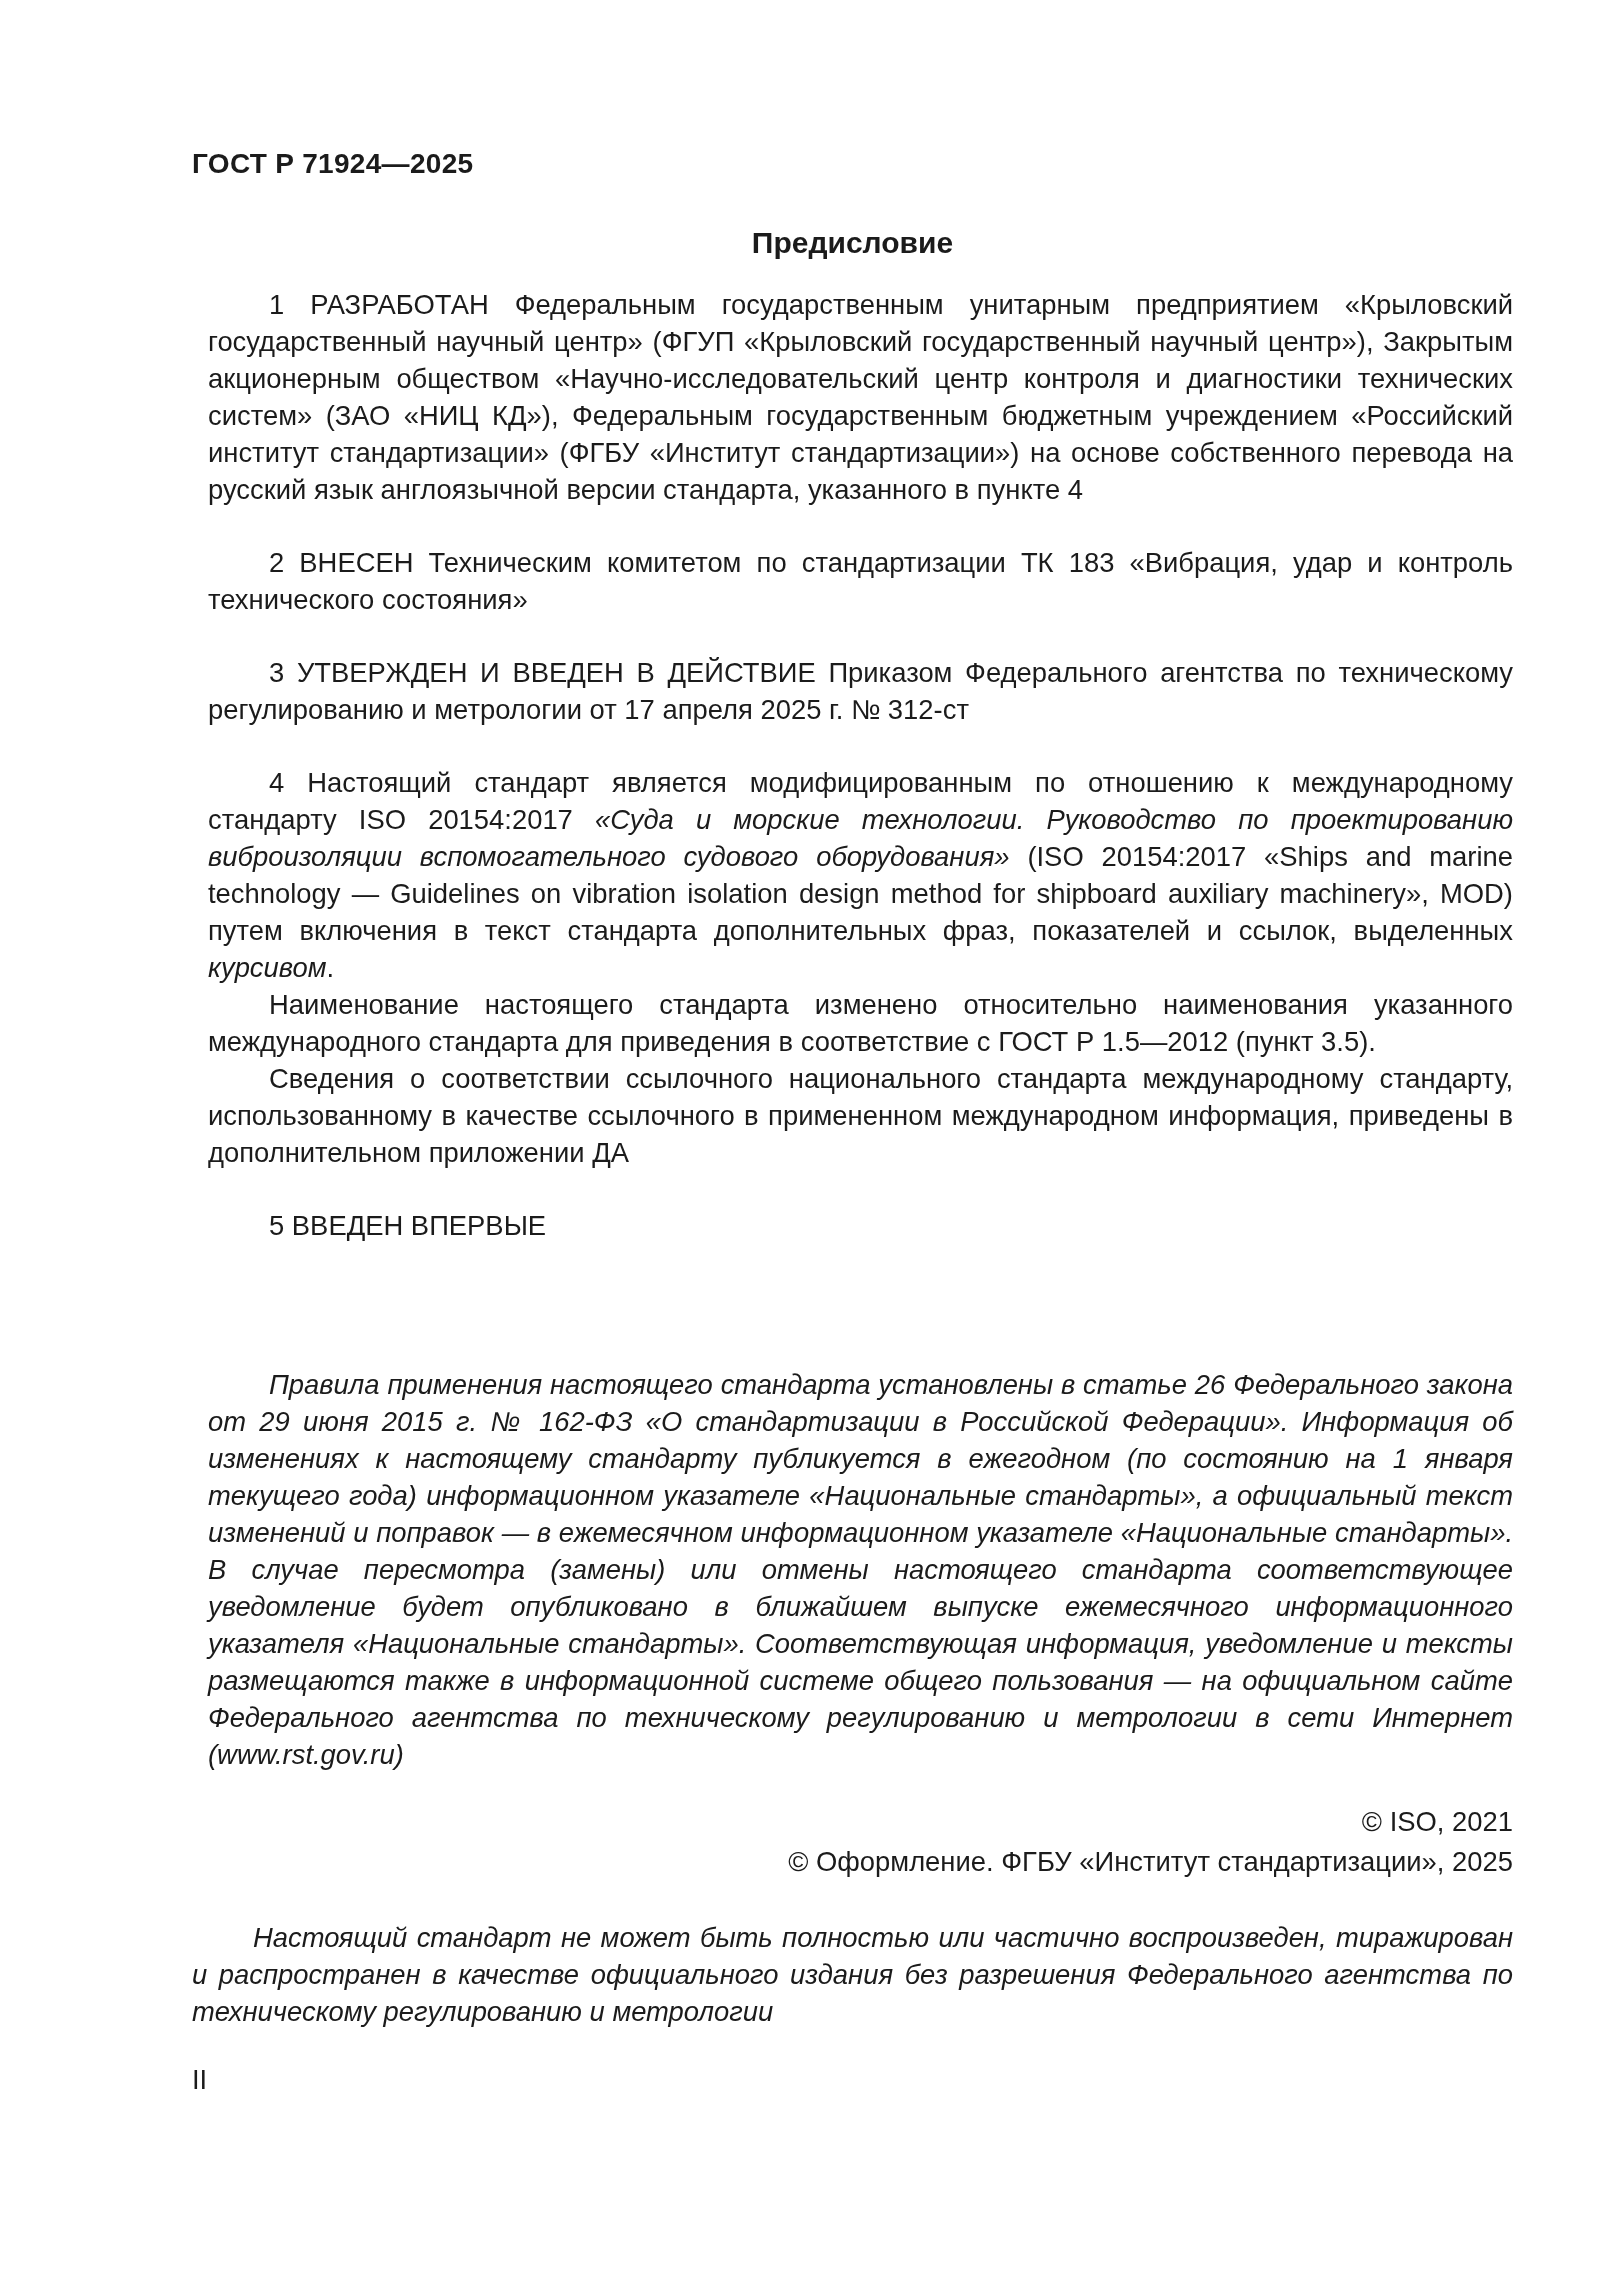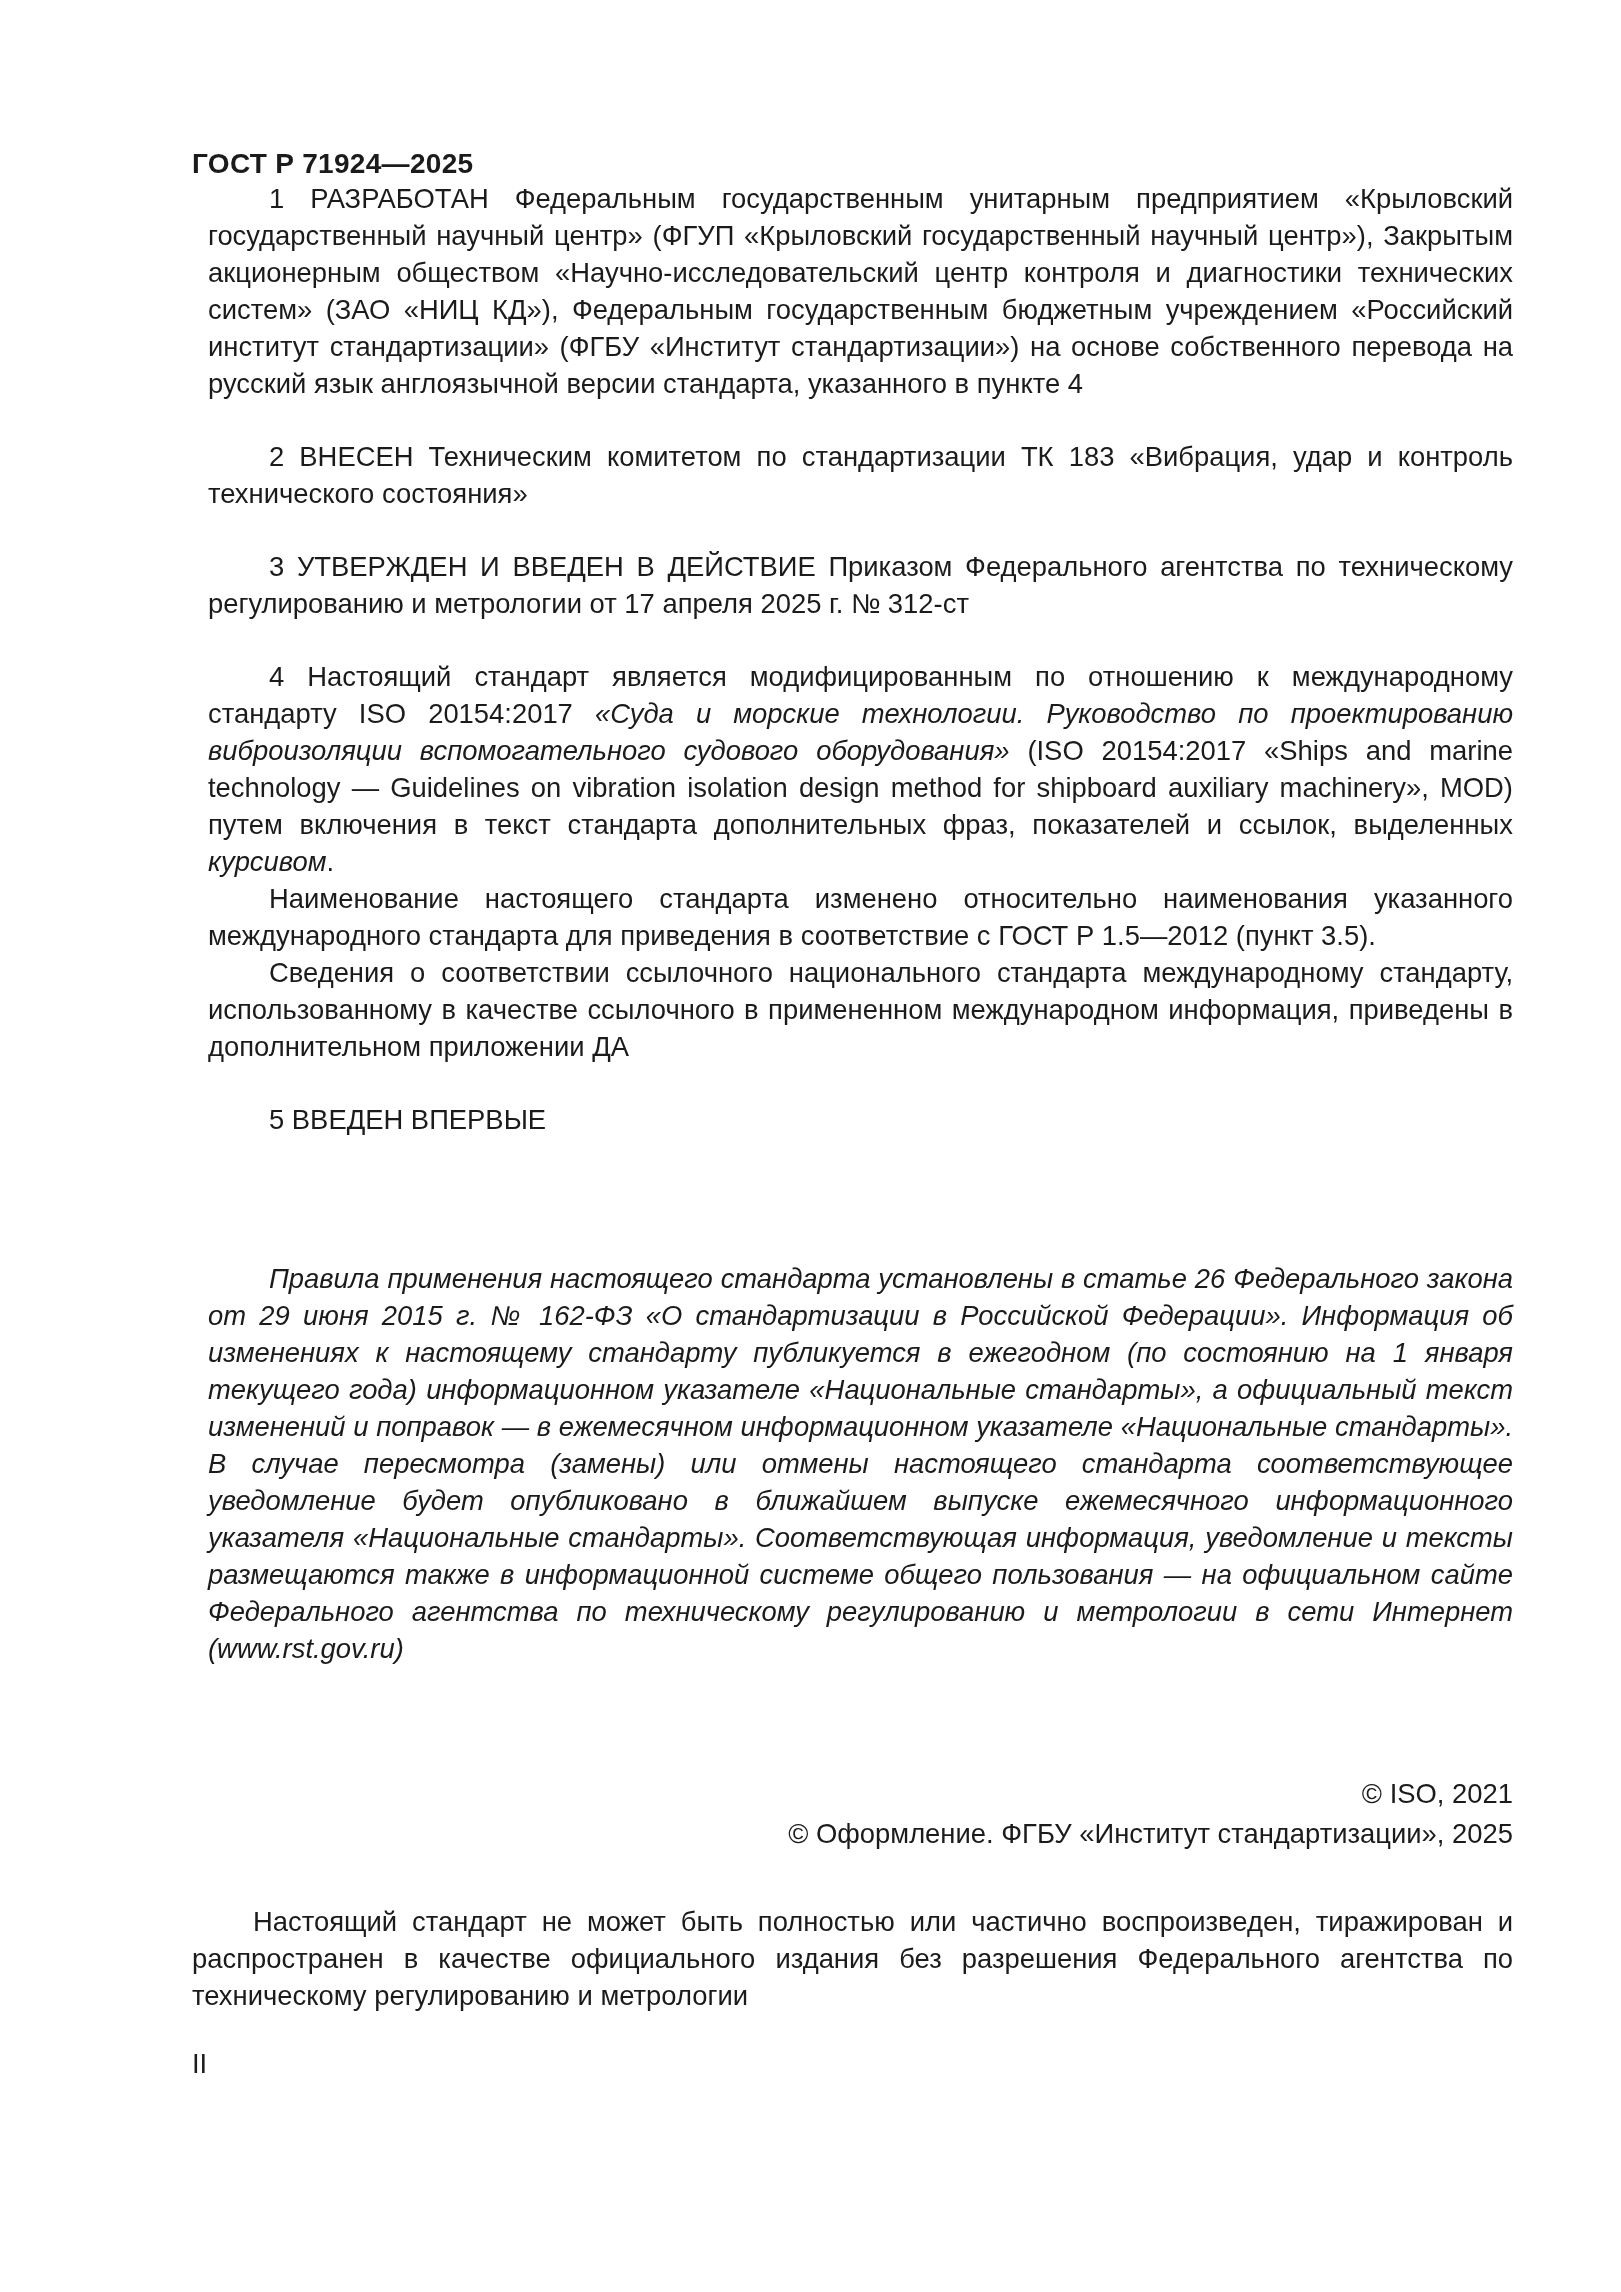--- a/index.html
+++ b/index.html
@@ -72,6 +72,7 @@
     <span>ГОСТ Р 71924—2025</span>
   </div>
 
+  <div class="doc-title">Предисловие</div>
 
   <p class="para">1 РАЗРАБОТАН Федеральным государственным унитарным предприятием «Крыловский государственный научный центр» (ФГУП «Крыловский государственный научный центр»), Закрытым акционерным обществом «Научно-исследовательский центр контроля и диагностики технических систем» (ЗАО «НИЦ КД»), Федеральным государственным бюджетным учреждением «Российский институт стандартизации» (ФГБУ «Институт стандартизации») на основе собственного перевода на русский язык англоязычной версии стандарта, указанного в пункте 4</p>
 

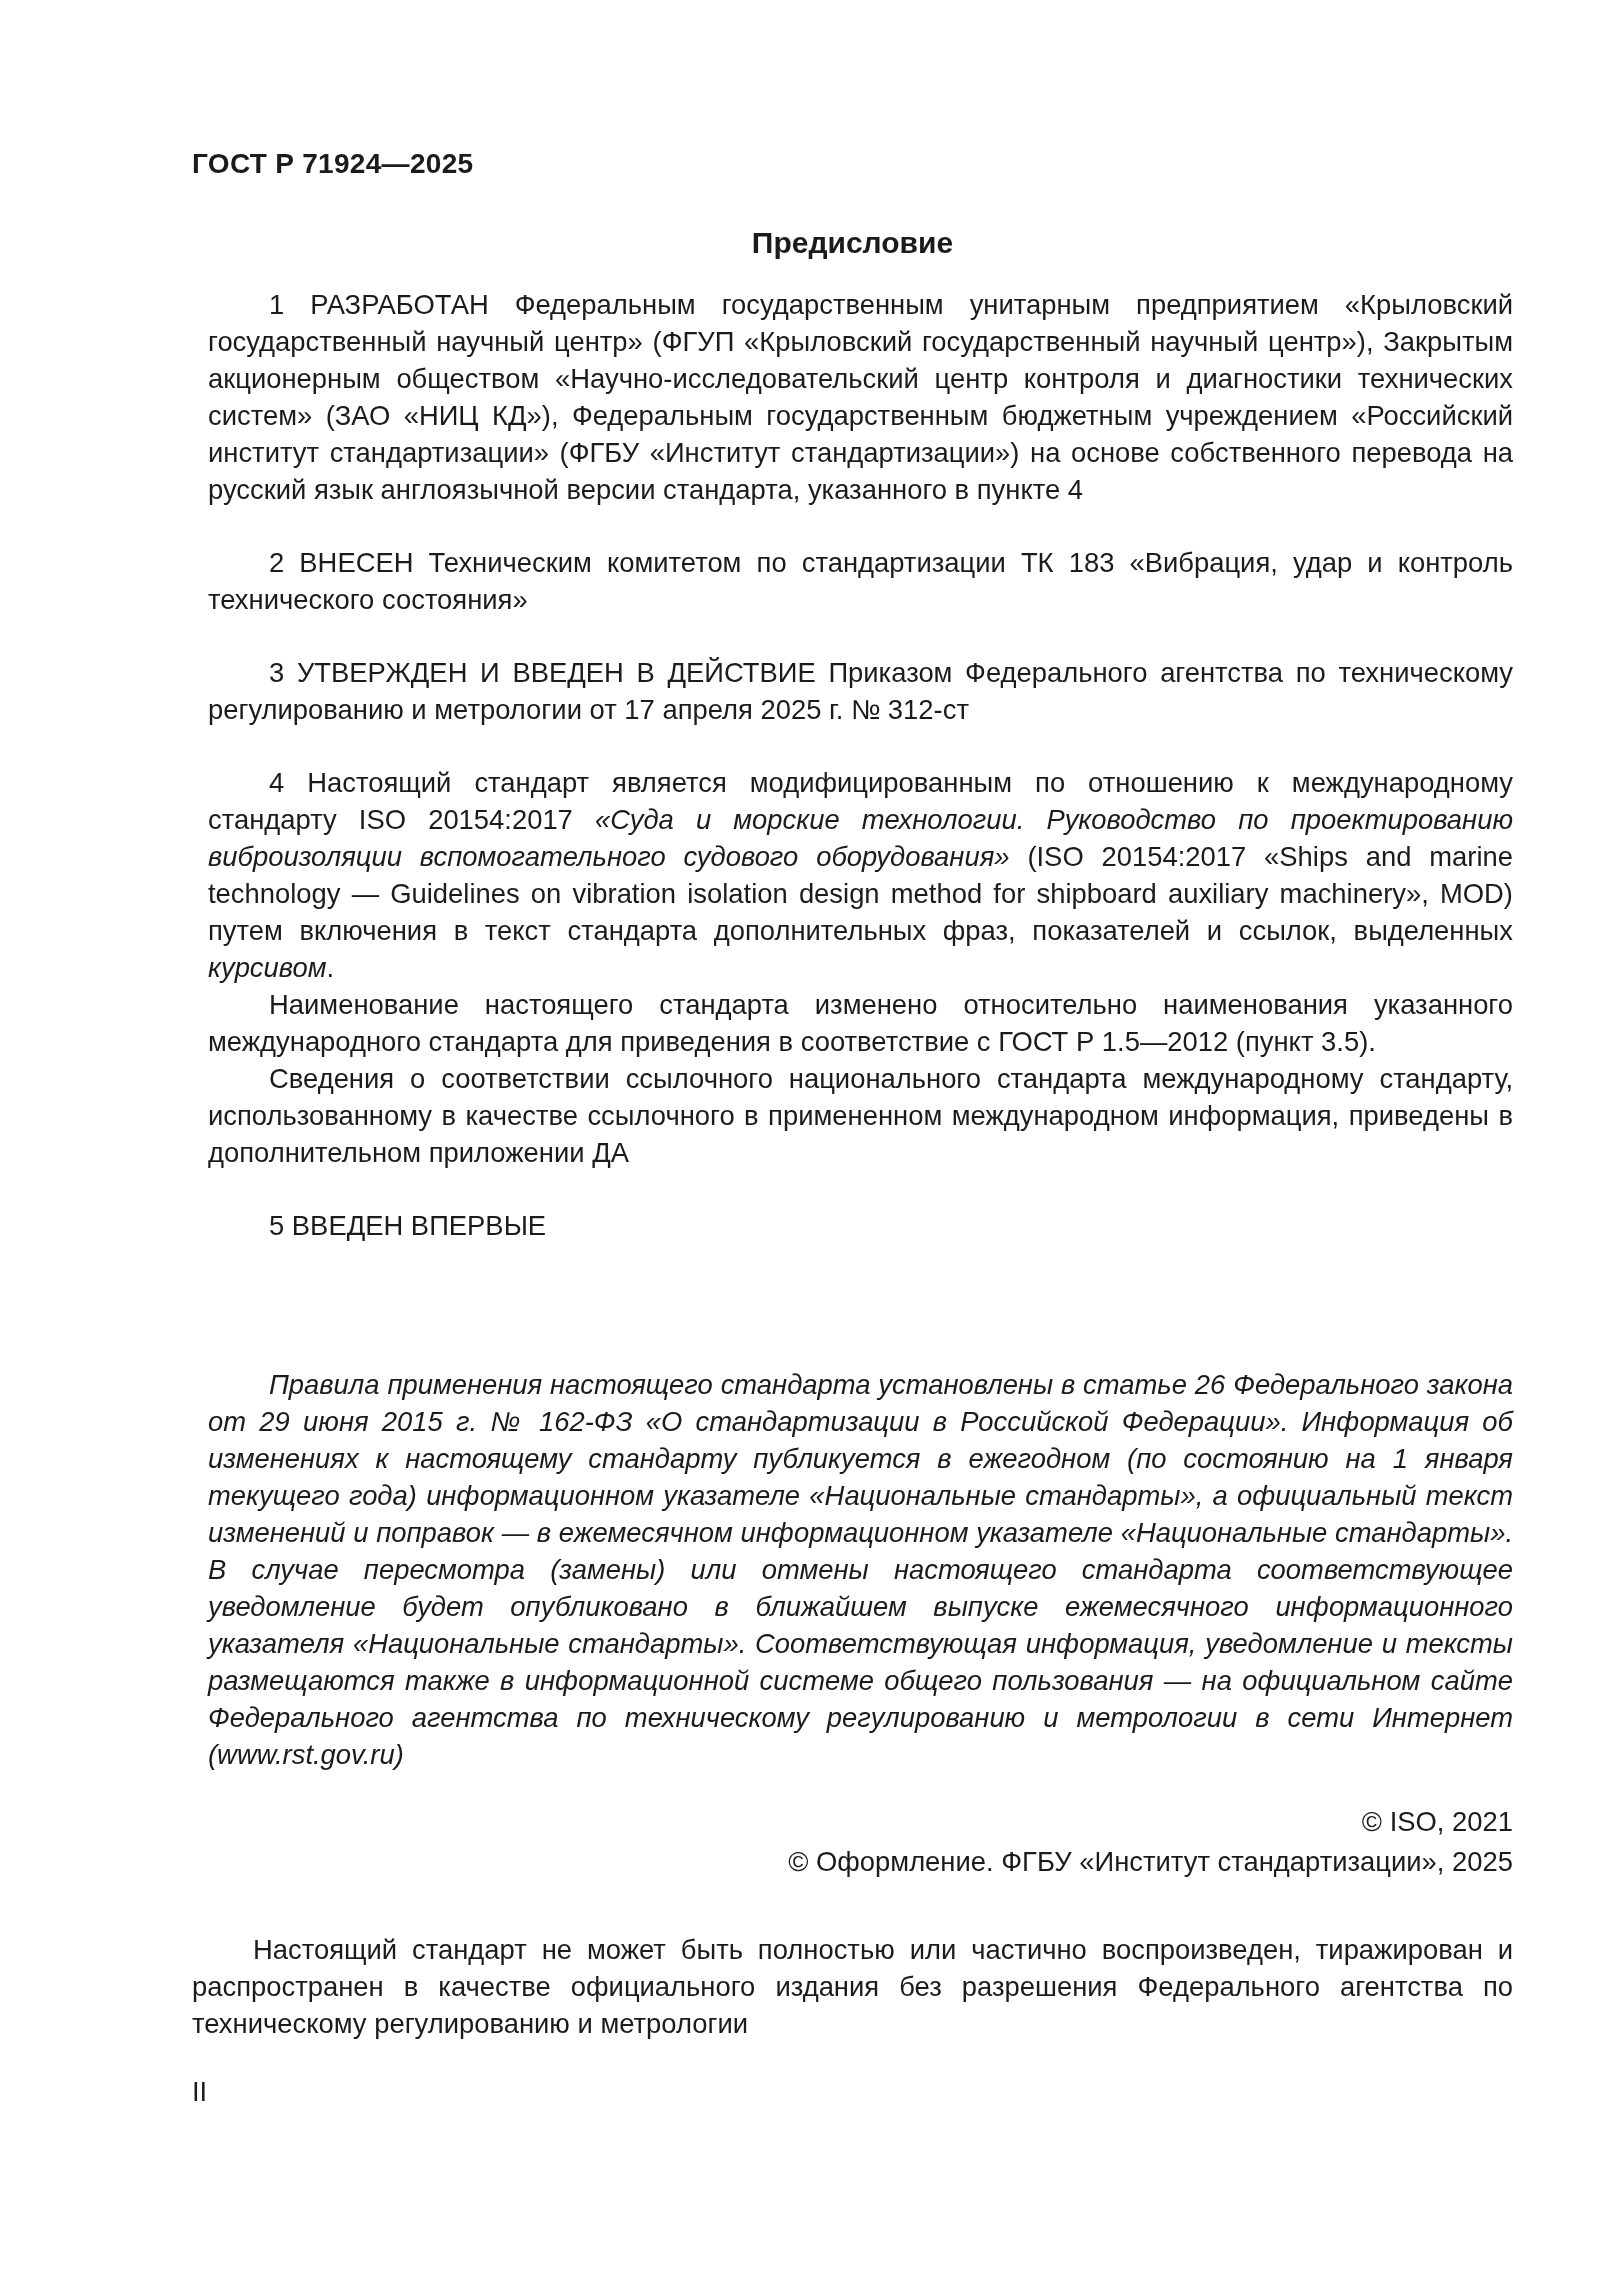--- a/index.html
+++ b/index.html
@@ -55,7 +55,8 @@
     line-height: 40px;
   }
   .restriction {
-    margin: 49px 0 0 0;
+    margin: 37px 0 0 0;
+    font-style: italic;
   }
   .page-num {
     margin-top: 33px;

